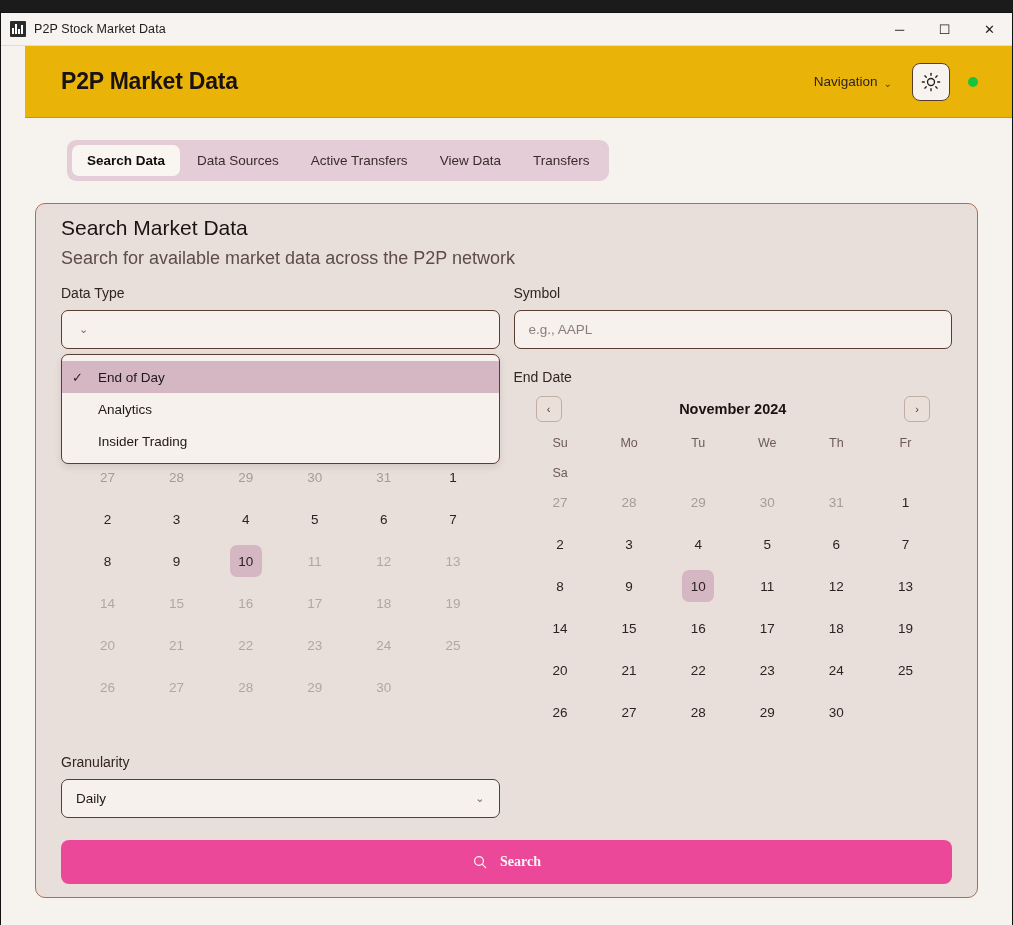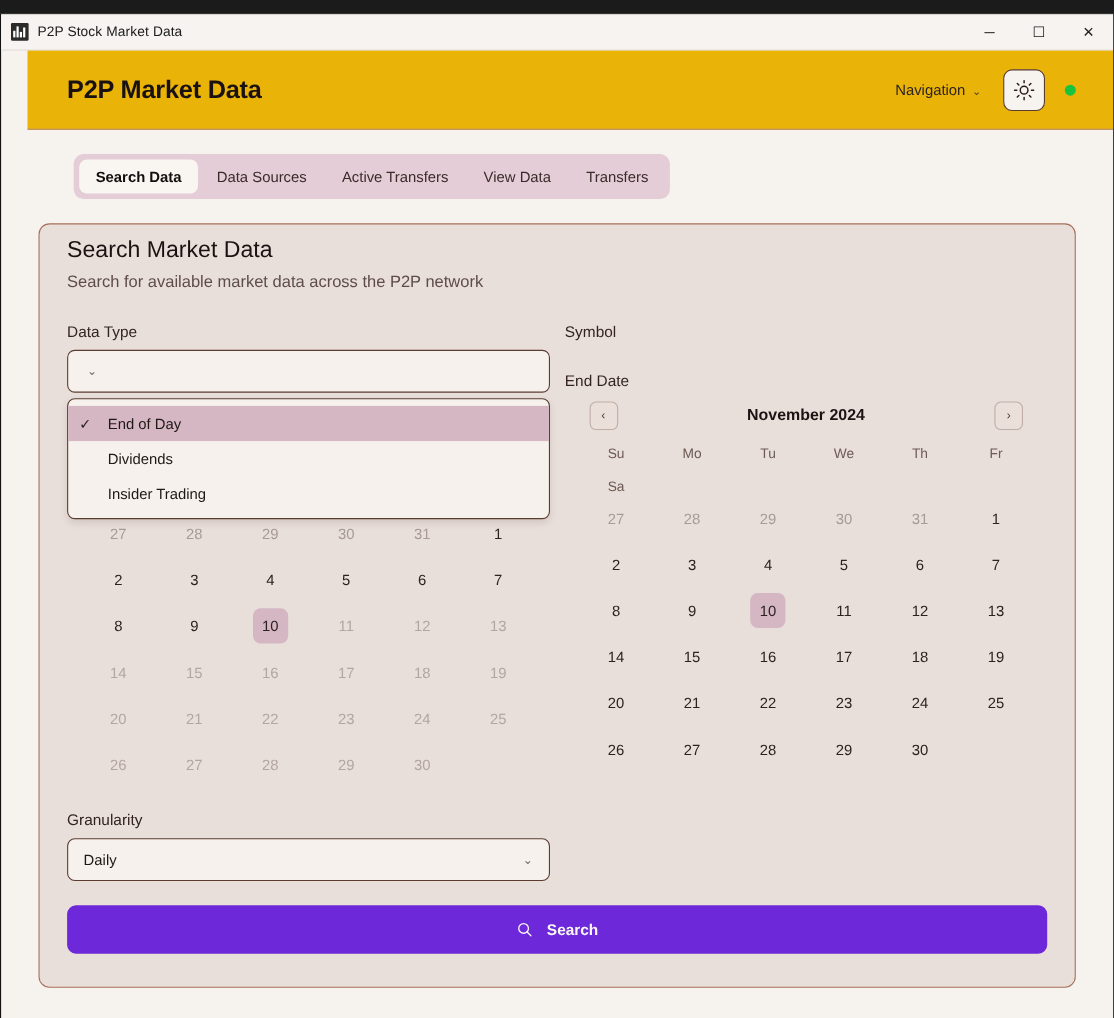--- a/index.html
+++ b/index.html
@@ -108,7 +108,7 @@
     position: relative;
   }
   .card-title { font-size: 21px; color: #1b1212; margin-bottom: 8px; }
-  .card-sub { font-size: 15px; color: #5e4c47; }
+  .card-sub { font-size: 18px; color: #5e4c47; }
 
   .grid2 {
     display: grid; grid-template-columns: 1fr 1fr;

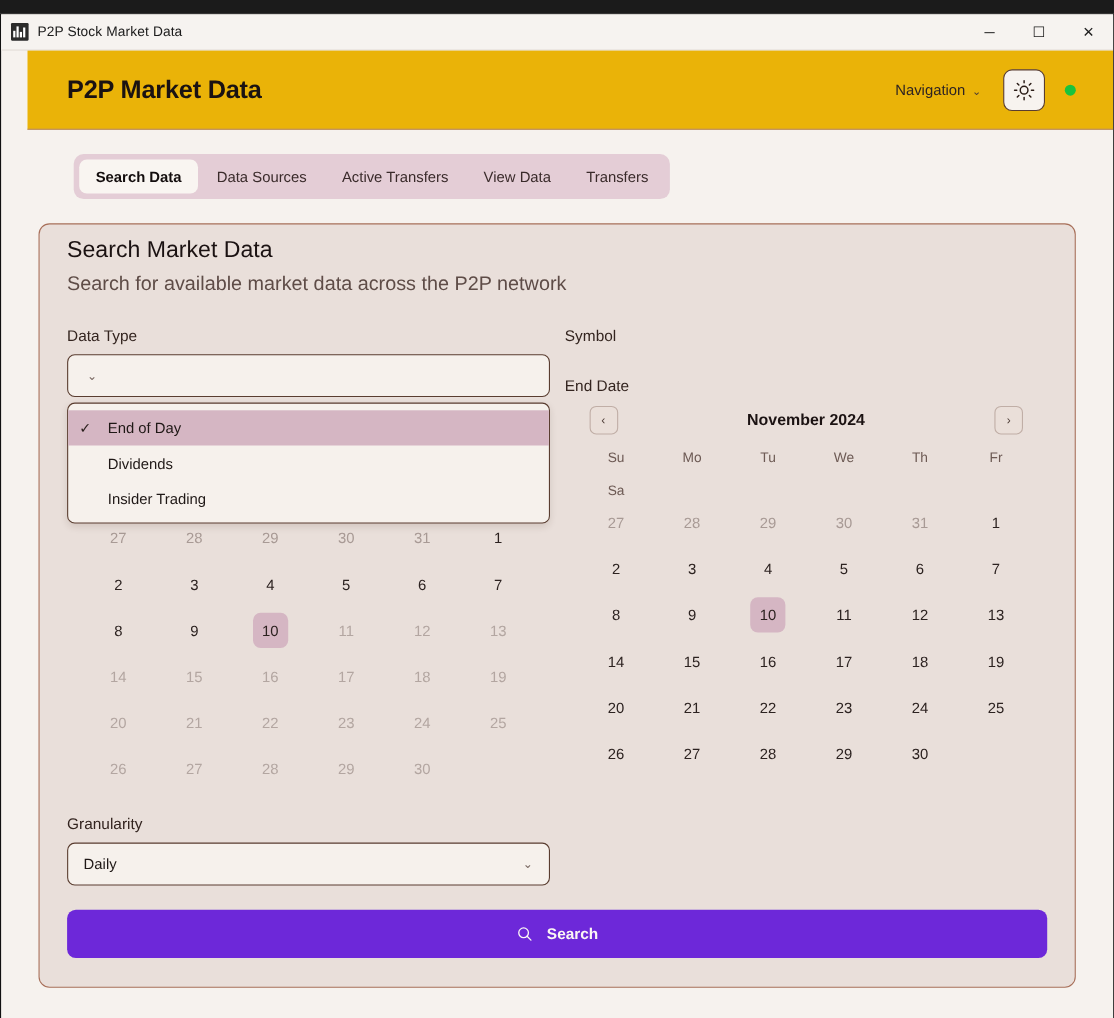--- a/index.html
+++ b/index.html
@@ -112,7 +112,7 @@
 
   .grid2 {
     display: grid; grid-template-columns: 1fr 1fr;
-    column-gap: 14px; margin-top: 28px;
+    column-gap: 14px; margin-top: 16px;
   }
   .field-label {
     font-size: 14px; color: #33241f; margin-bottom: 9px;

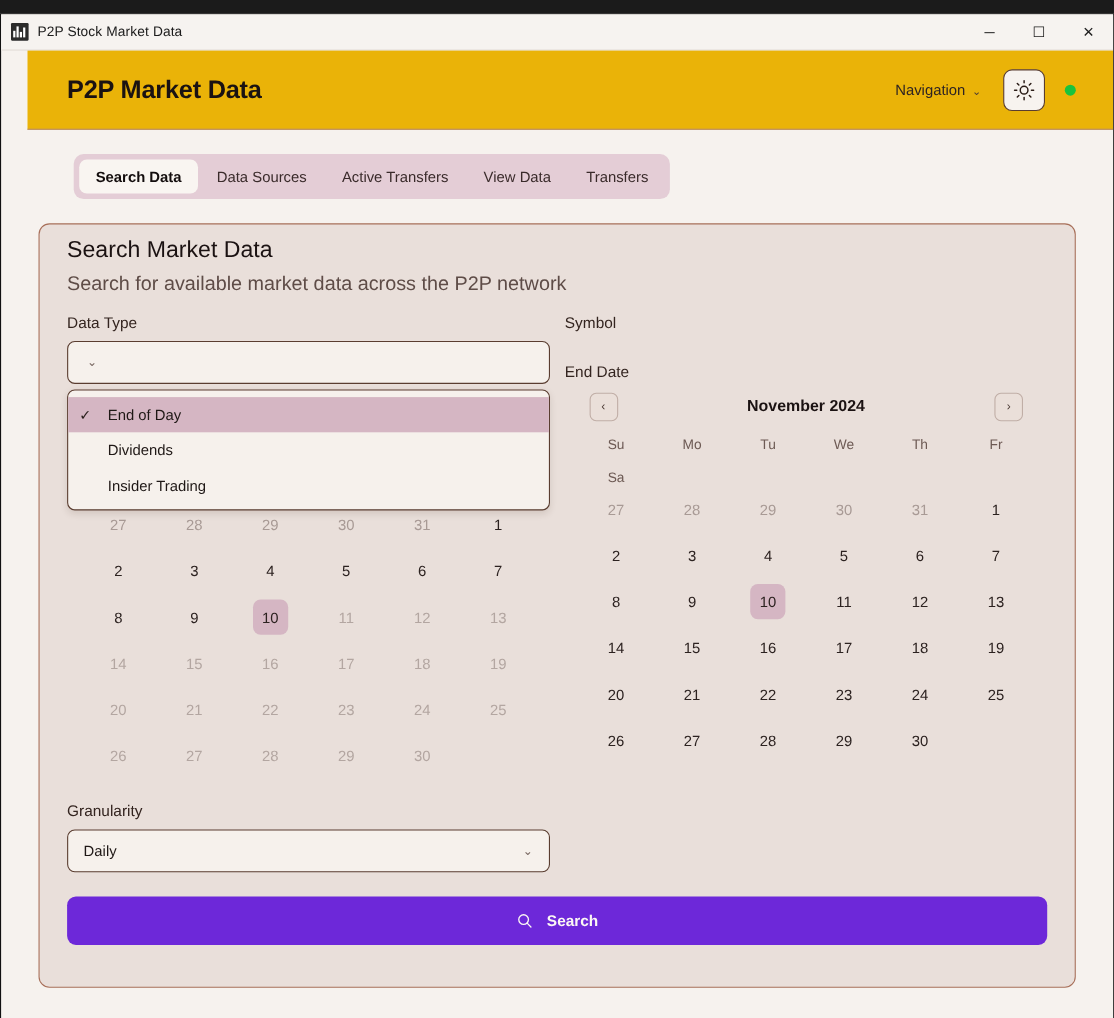--- a/index.html
+++ b/index.html
@@ -402,6 +402,9 @@
 
         <div>
           <div class="field-label">Symbol</div>
+          <div class="input">
+            <span class="ph">e.g., AAPL</span>
+          </div>
 
           <div style="height:20px"></div>
           <div class="field-label">End Date</div>

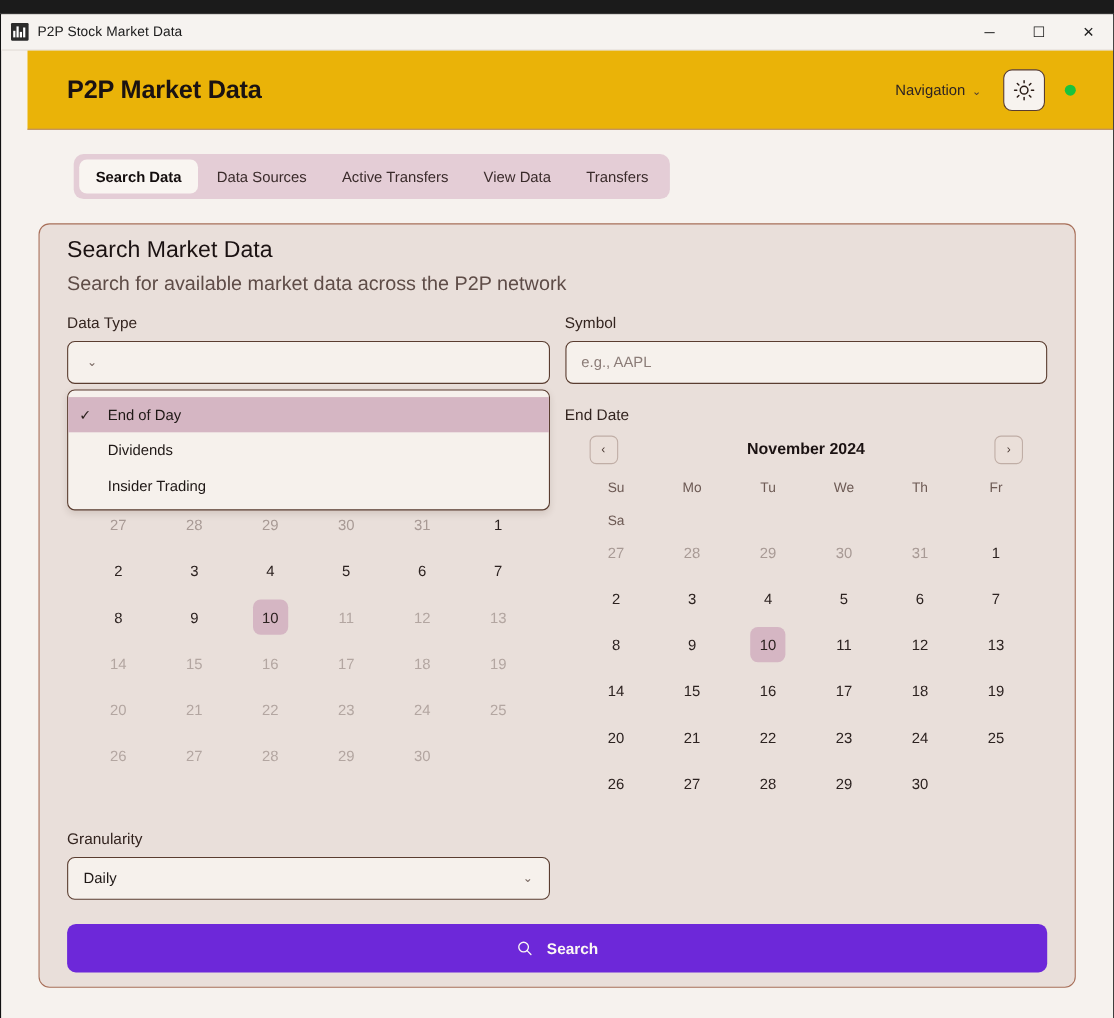--- a/index.html
+++ b/index.html
@@ -266,7 +266,7 @@
               </div>
               <div class="dd-item">
                 <span class="ck"></span>
-                <span>Dividends</span>
+                <span>Analytics</span>
               </div>
               <div class="dd-item">
                 <span class="ck"></span>

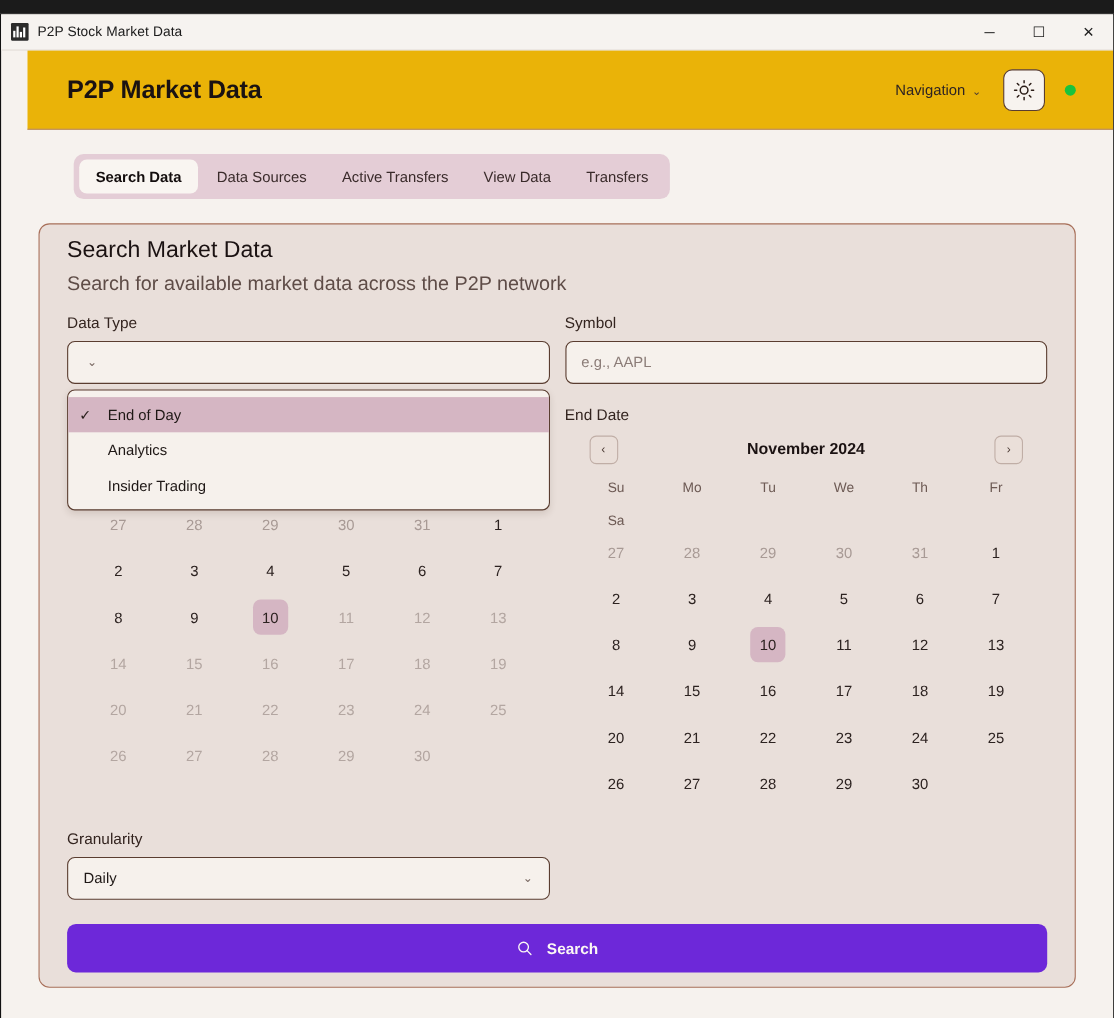--- a/index.html
+++ b/index.html
@@ -185,10 +185,10 @@
 
   .search-btn {
     margin-top: 22px; height: 44px; width: 100%;
-    background: #6d28d9; border-radius: 8px;
+    background: #ec4899; border-radius: 8px;
     display: flex; align-items: center; justify-content: center;
     gap: 12px; color: #fbf7f4;
-    font-size: 14px; font-weight: bold;
+    font-size: 14px; font-weight: bold; font-family: Liberation Serif, serif;
   }
   .mag { width: 16px; height: 16px; }
 </style>

